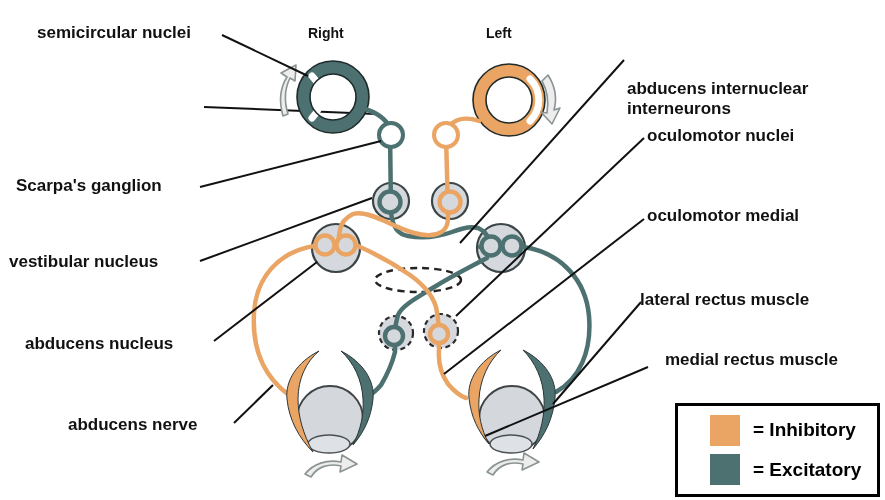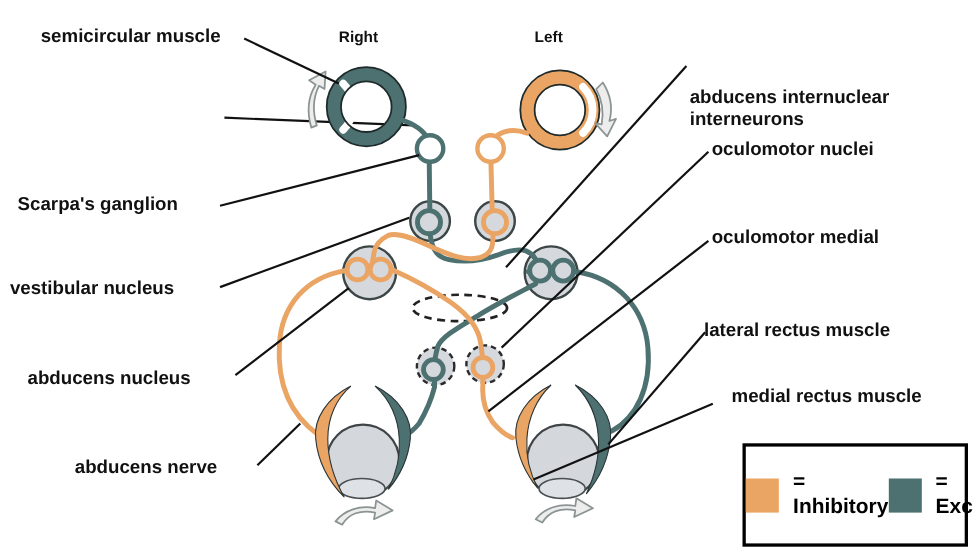--- a/index.html
+++ b/index.html
@@ -143,7 +143,7 @@
   <div class="lbl title" style="left:308px;top:25px;">Right</div>
   <div class="lbl title" style="left:486px;top:25px;">Left</div>
 
-  <div class="lbl" style="left:37px;top:23px;">semicircular muscle</div>
+  <div class="lbl" style="left:37px;top:23px;">semicircular nuclei</div>
   <div class="lbl" style="left:16px;top:176px;">Scarpa's ganglion</div>
   <div class="lbl" style="left:9px;top:252px;">vestibular nucleus</div>
   <div class="lbl" style="left:25px;top:334px;">abducens nucleus</div>

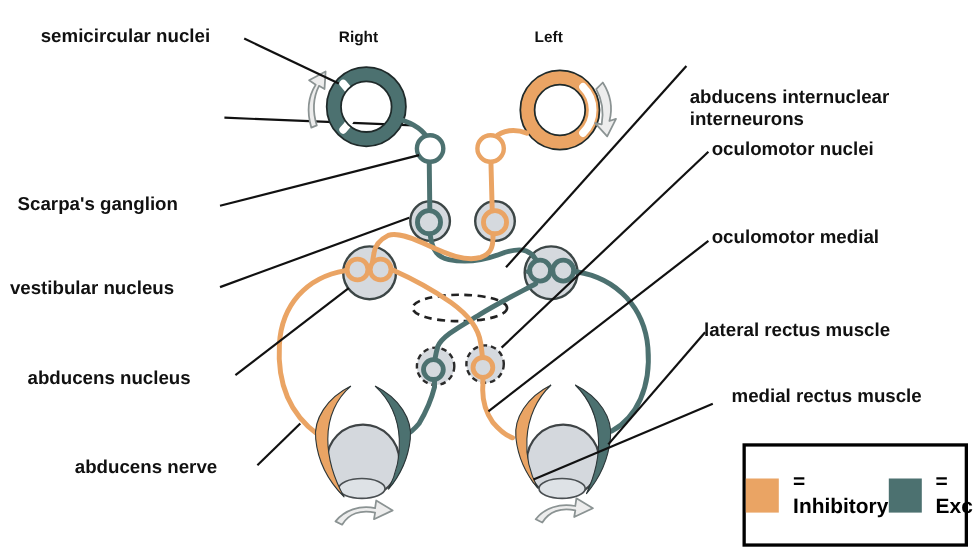--- a/index.html
+++ b/index.html
@@ -42,8 +42,8 @@
   #legend{
     position:absolute;left:675px;top:403px;width:205px;height:94px;
     border:3px solid #000;background:#fff;box-sizing:border-box;
-    display:flex;flex-direction:row;justify-content:space-evenly;
-    padding-left:0;
+    display:flex;flex-direction:column;justify-content:space-evenly;
+    padding-left:32px;
   }
   .legend-row{display:flex;align-items:center;gap:13px;}
   .sw{width:30px;height:31px;flex:0 0 auto;}

